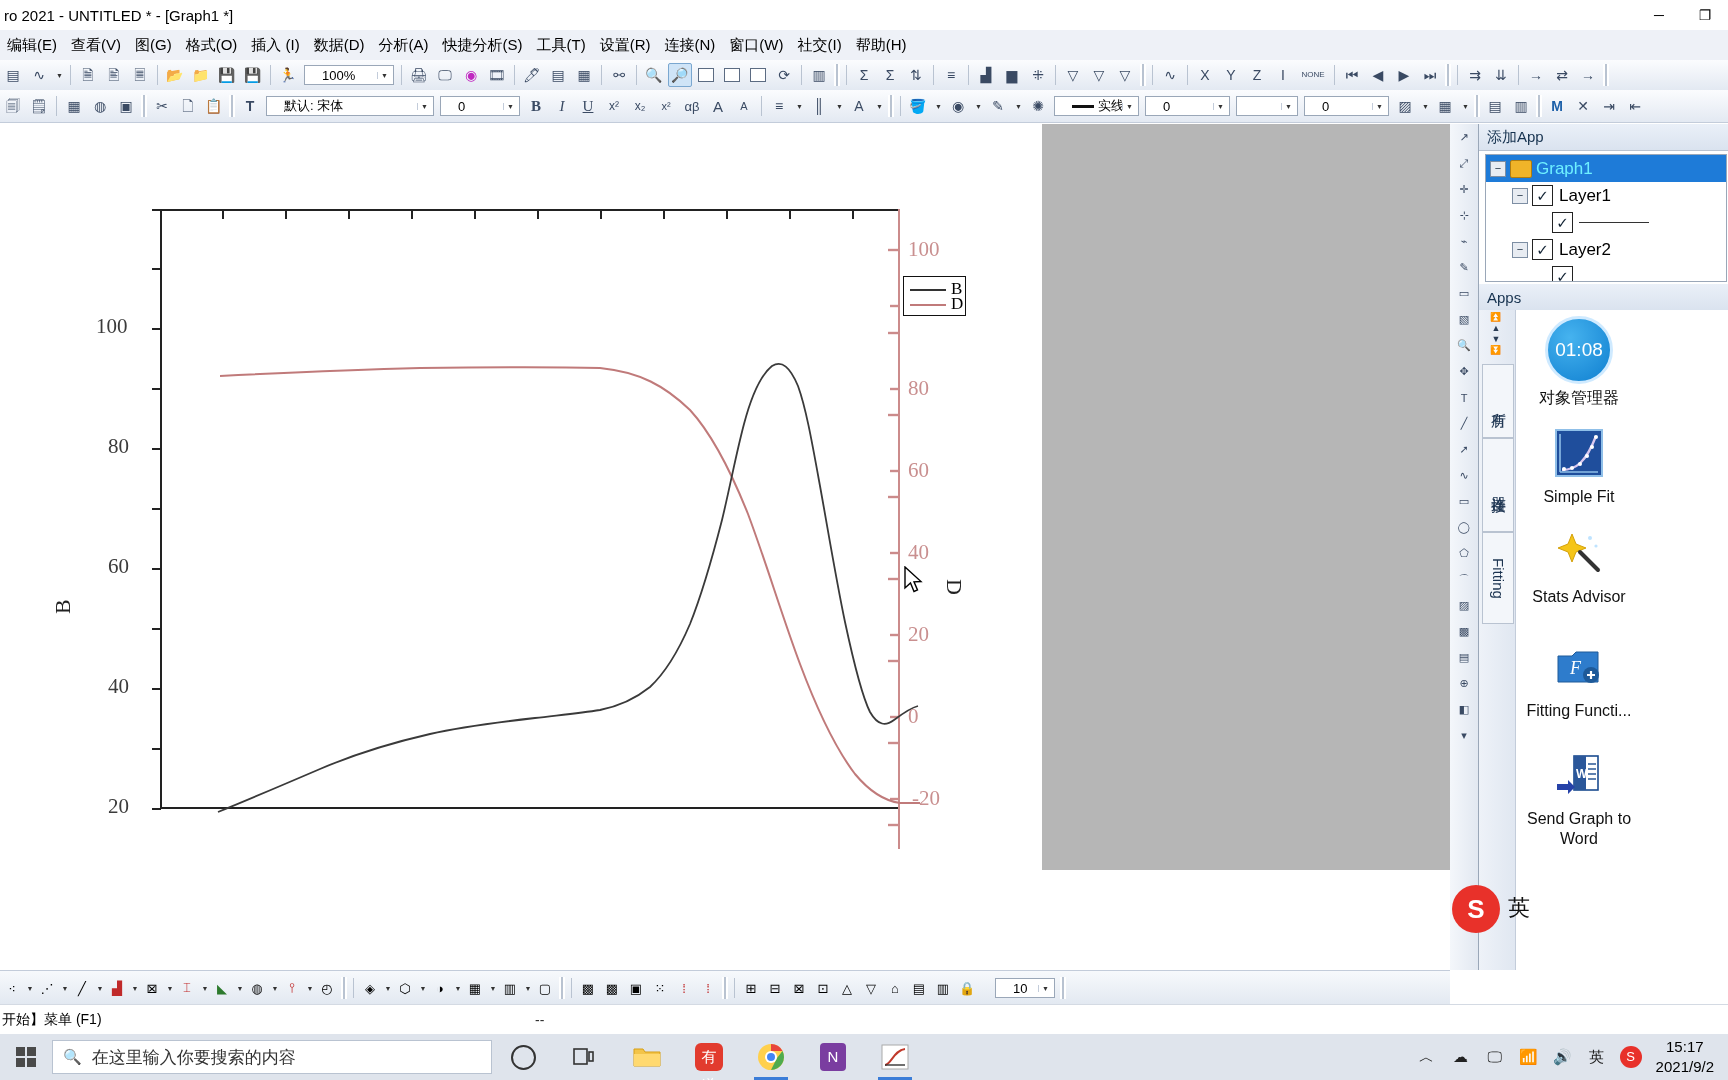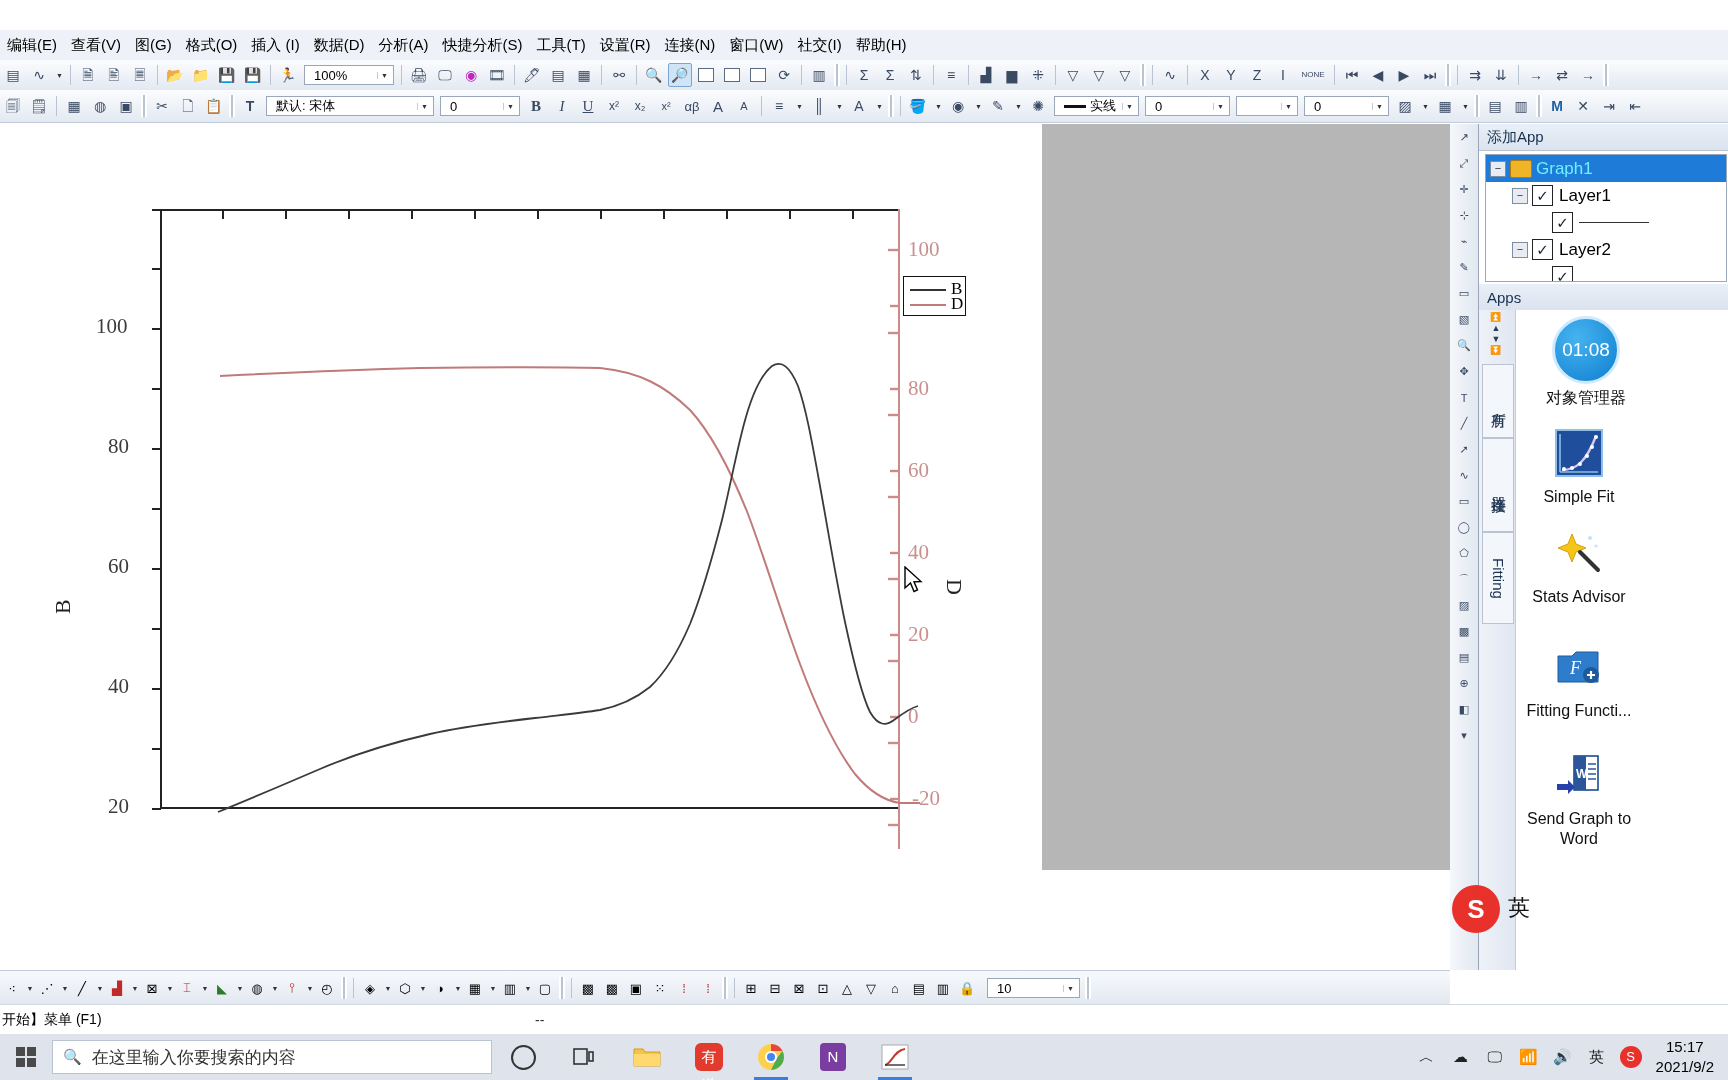--- a/index.html
+++ b/index.html
@@ -142,6 +142,13 @@
 
 <div class="app">
 
+  <div class="titlebar">
+    <div class="ttl">ro 2021 - UNTITLED * - [Graph1 *]</div>
+    <div class="winbtns">
+      <div class="winbtn">─</div>
+      <div class="winbtn">❐</div>
+    </div>
+  </div>
 
   <div class="menubar">
     <div class="menuitem">编辑(E)</div>

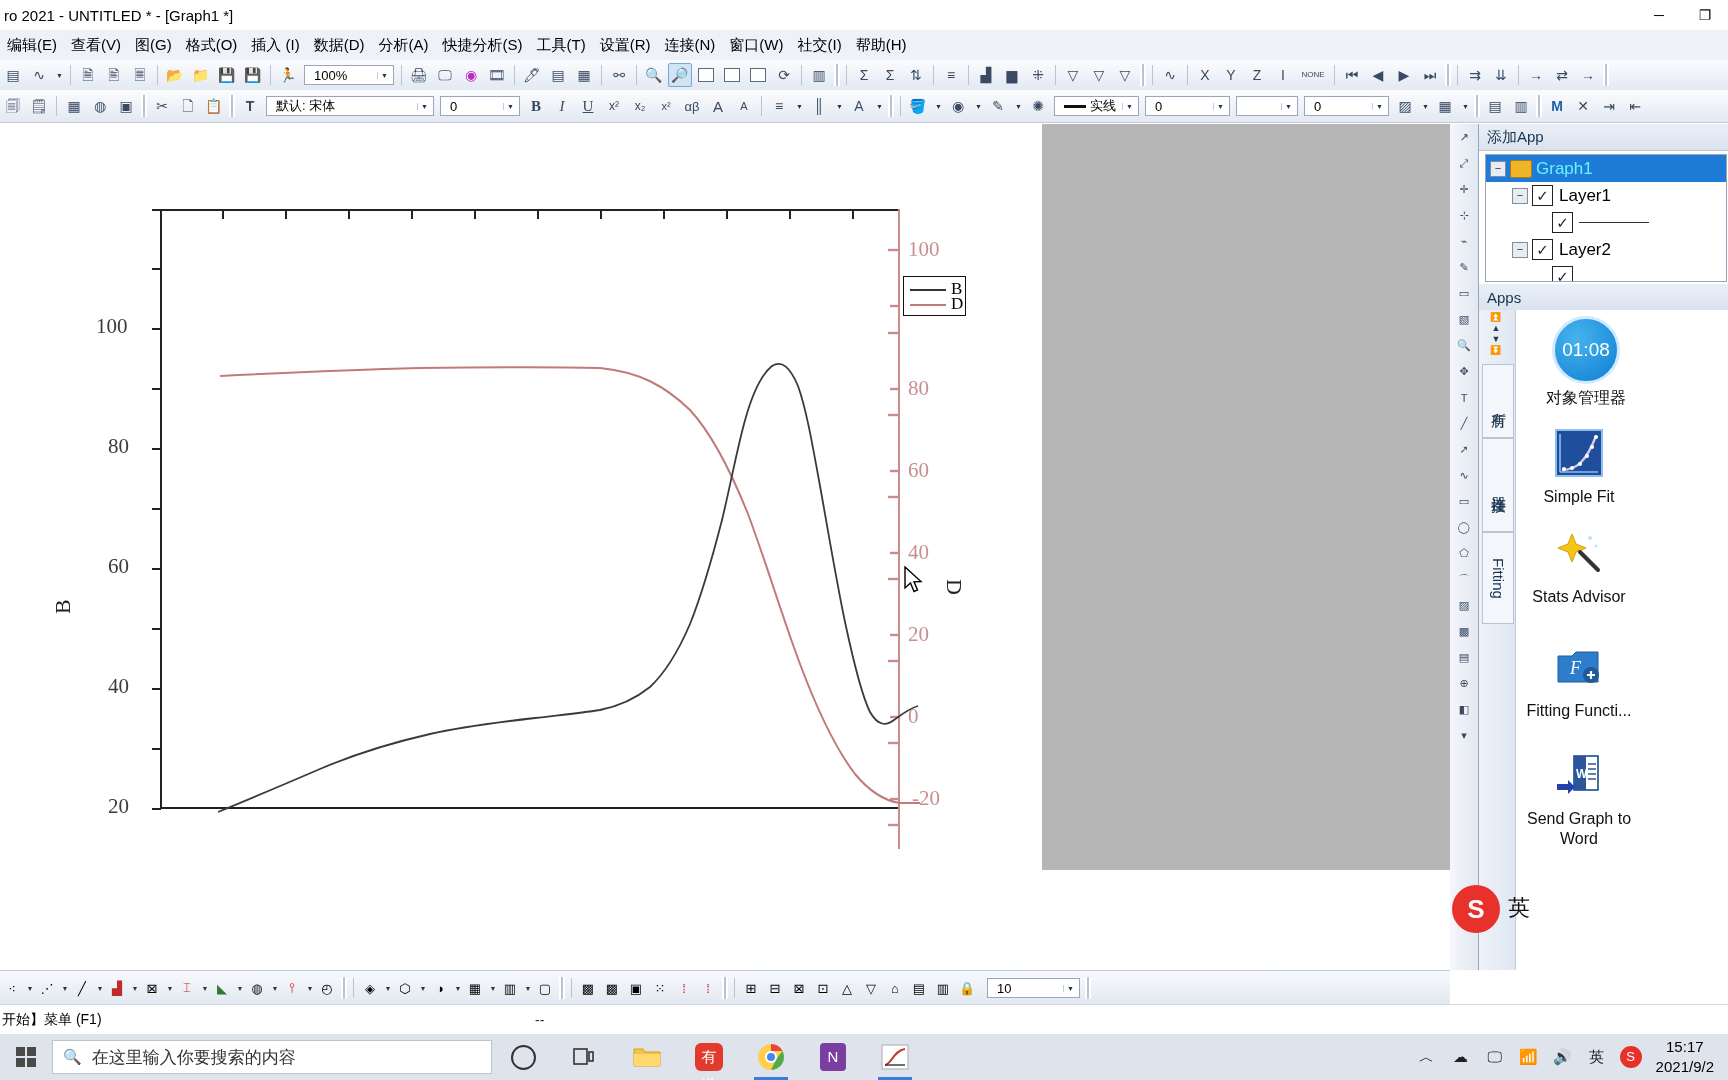--- a/index.html
+++ b/index.html
@@ -37,7 +37,7 @@
          background:linear-gradient(90deg,#fff 0 2px,#b9c3d1 2px 4px,#fff 4px 6px);}
   .dropArrow{font-size:7px;margin-left:1px;color:#333;}
   .combo{height:20px;border:1px solid #9aa7b8;background:#fff;display:flex;align-items:center;
-         font-size:13px;padding:0 2px 0 9px;margin:0 3px;box-sizing:border-box;}
+         font-size:13px;padding:0 2px 0 17px;margin:0 3px;box-sizing:border-box;}
   .combo .cv{flex:1;white-space:nowrap;overflow:hidden;}
   .combo .ca{width:13px;text-align:center;font-size:7px;color:#333;border-left:1px solid #c3ccda;}
 

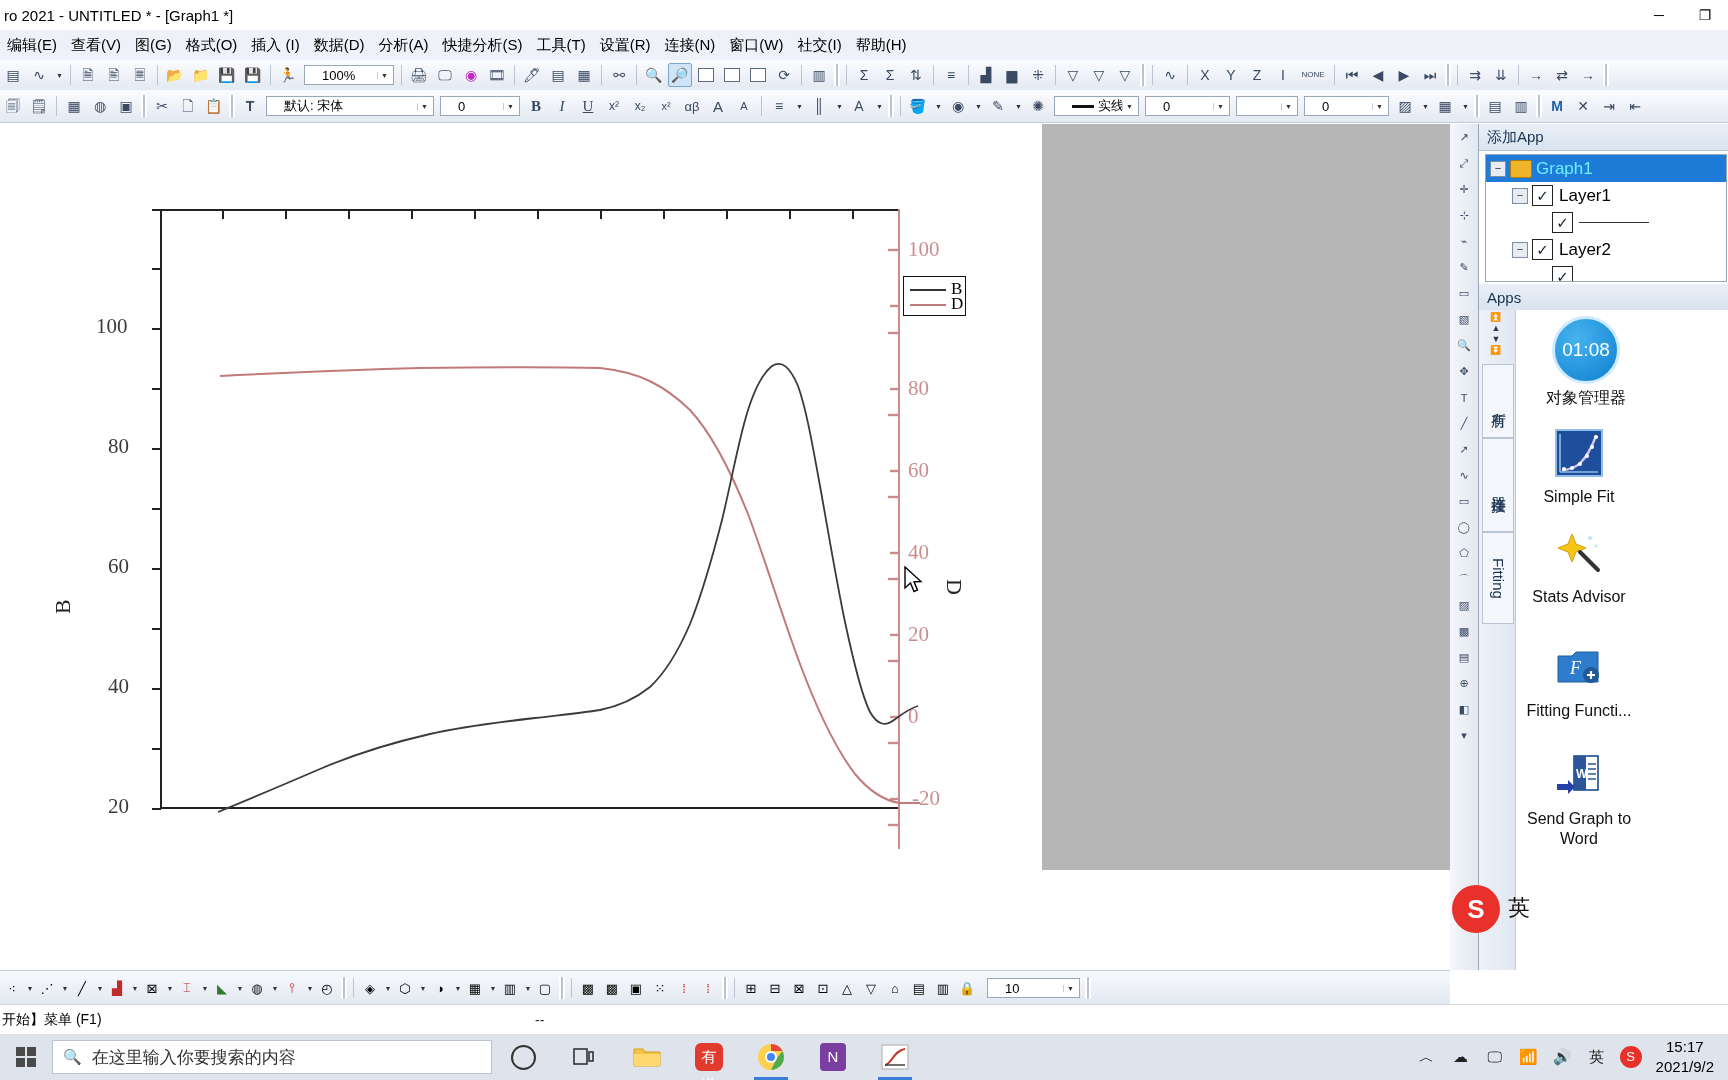--- a/index.html
+++ b/index.html
@@ -698,7 +698,7 @@
 
     <div class="appsbody">
 
-      <div class="appitem" style="left:15px;top:6px">
+      <div class="appitem" style="left:8px;top:6px">
         <div class="appicon" style="width:62px;height:62px;border-radius:50%;background:radial-gradient(circle at 35% 30%,#46b3ef,#0f7fd0);
              display:flex;align-items:center;justify-content:center;color:#fff;font-size:19px;border:3px solid #cfeaff">
           <span>01:08</span>

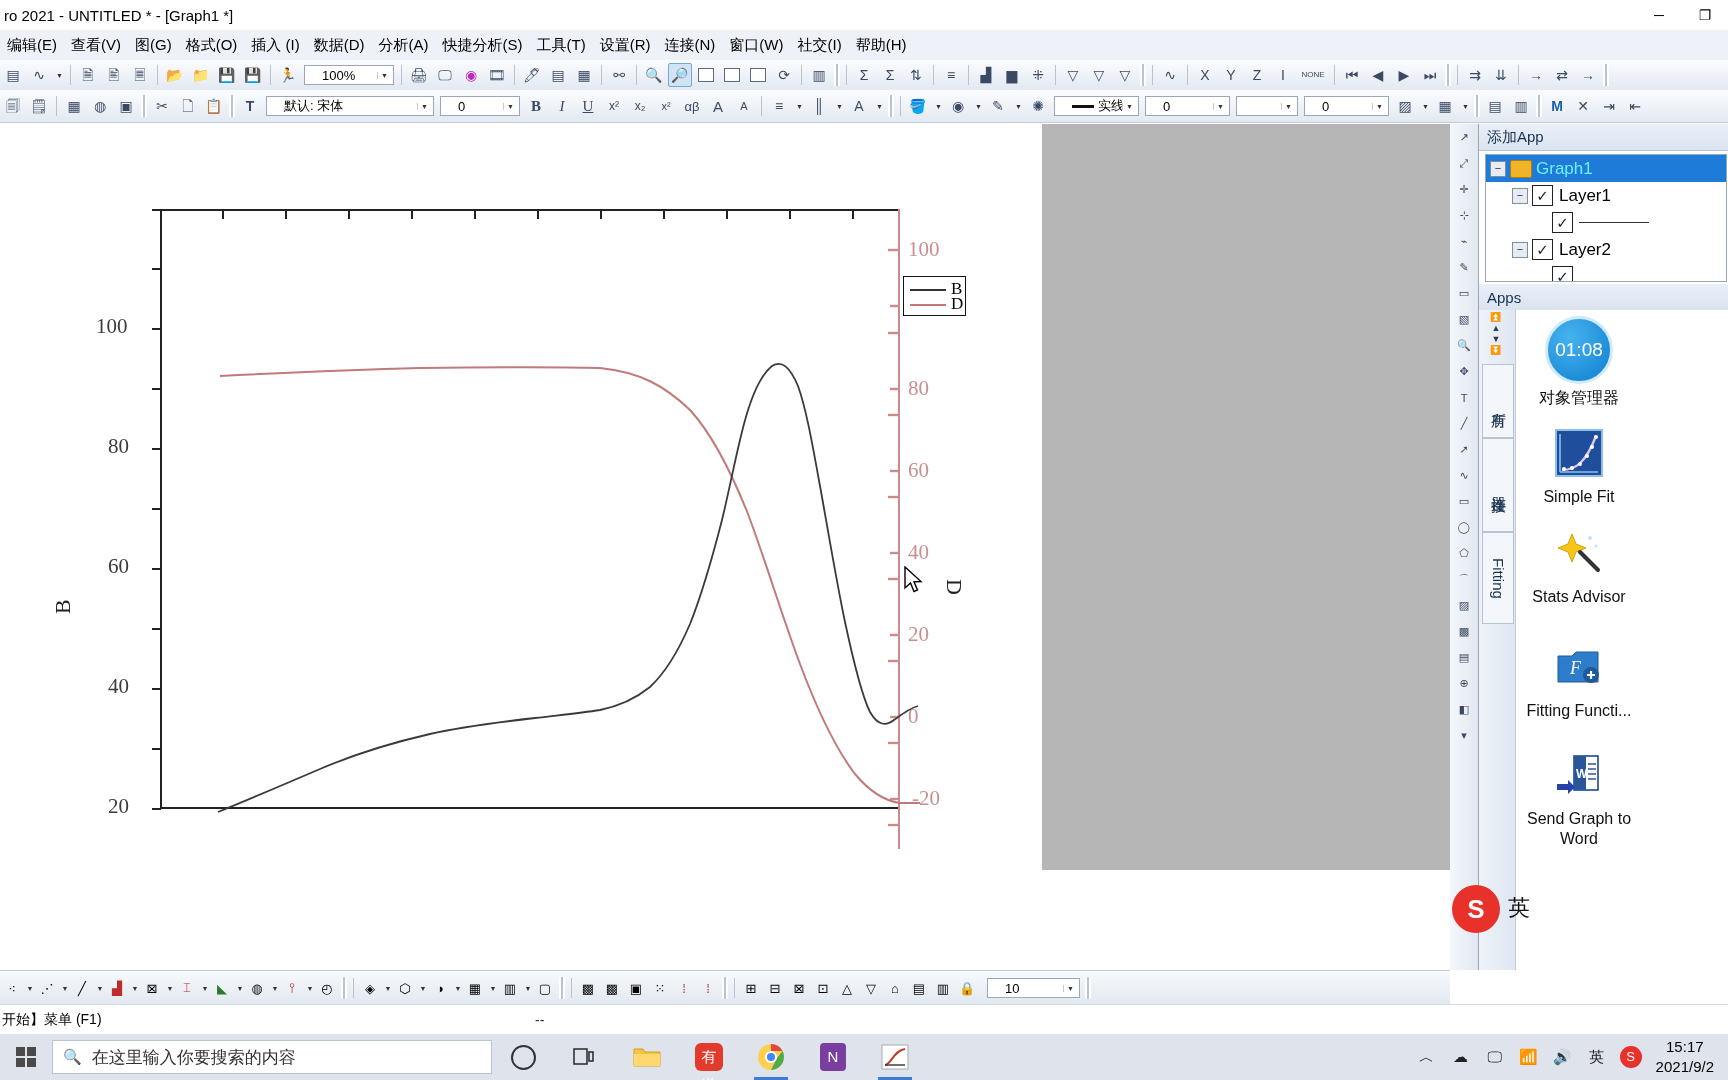--- a/index.html
+++ b/index.html
@@ -843,7 +843,7 @@
     <div class="bbtn">▤</div>
     <div class="bbtn">▥</div>
     <div class="bbtn">🔒</div>
-    <div class="combo" style="width:93px;margin-left:8px">
+    <div class="combo" style="width:60px;margin-left:16px">
       <span class="cv">10</span>
       <span class="ca">▼</span>
     </div>

